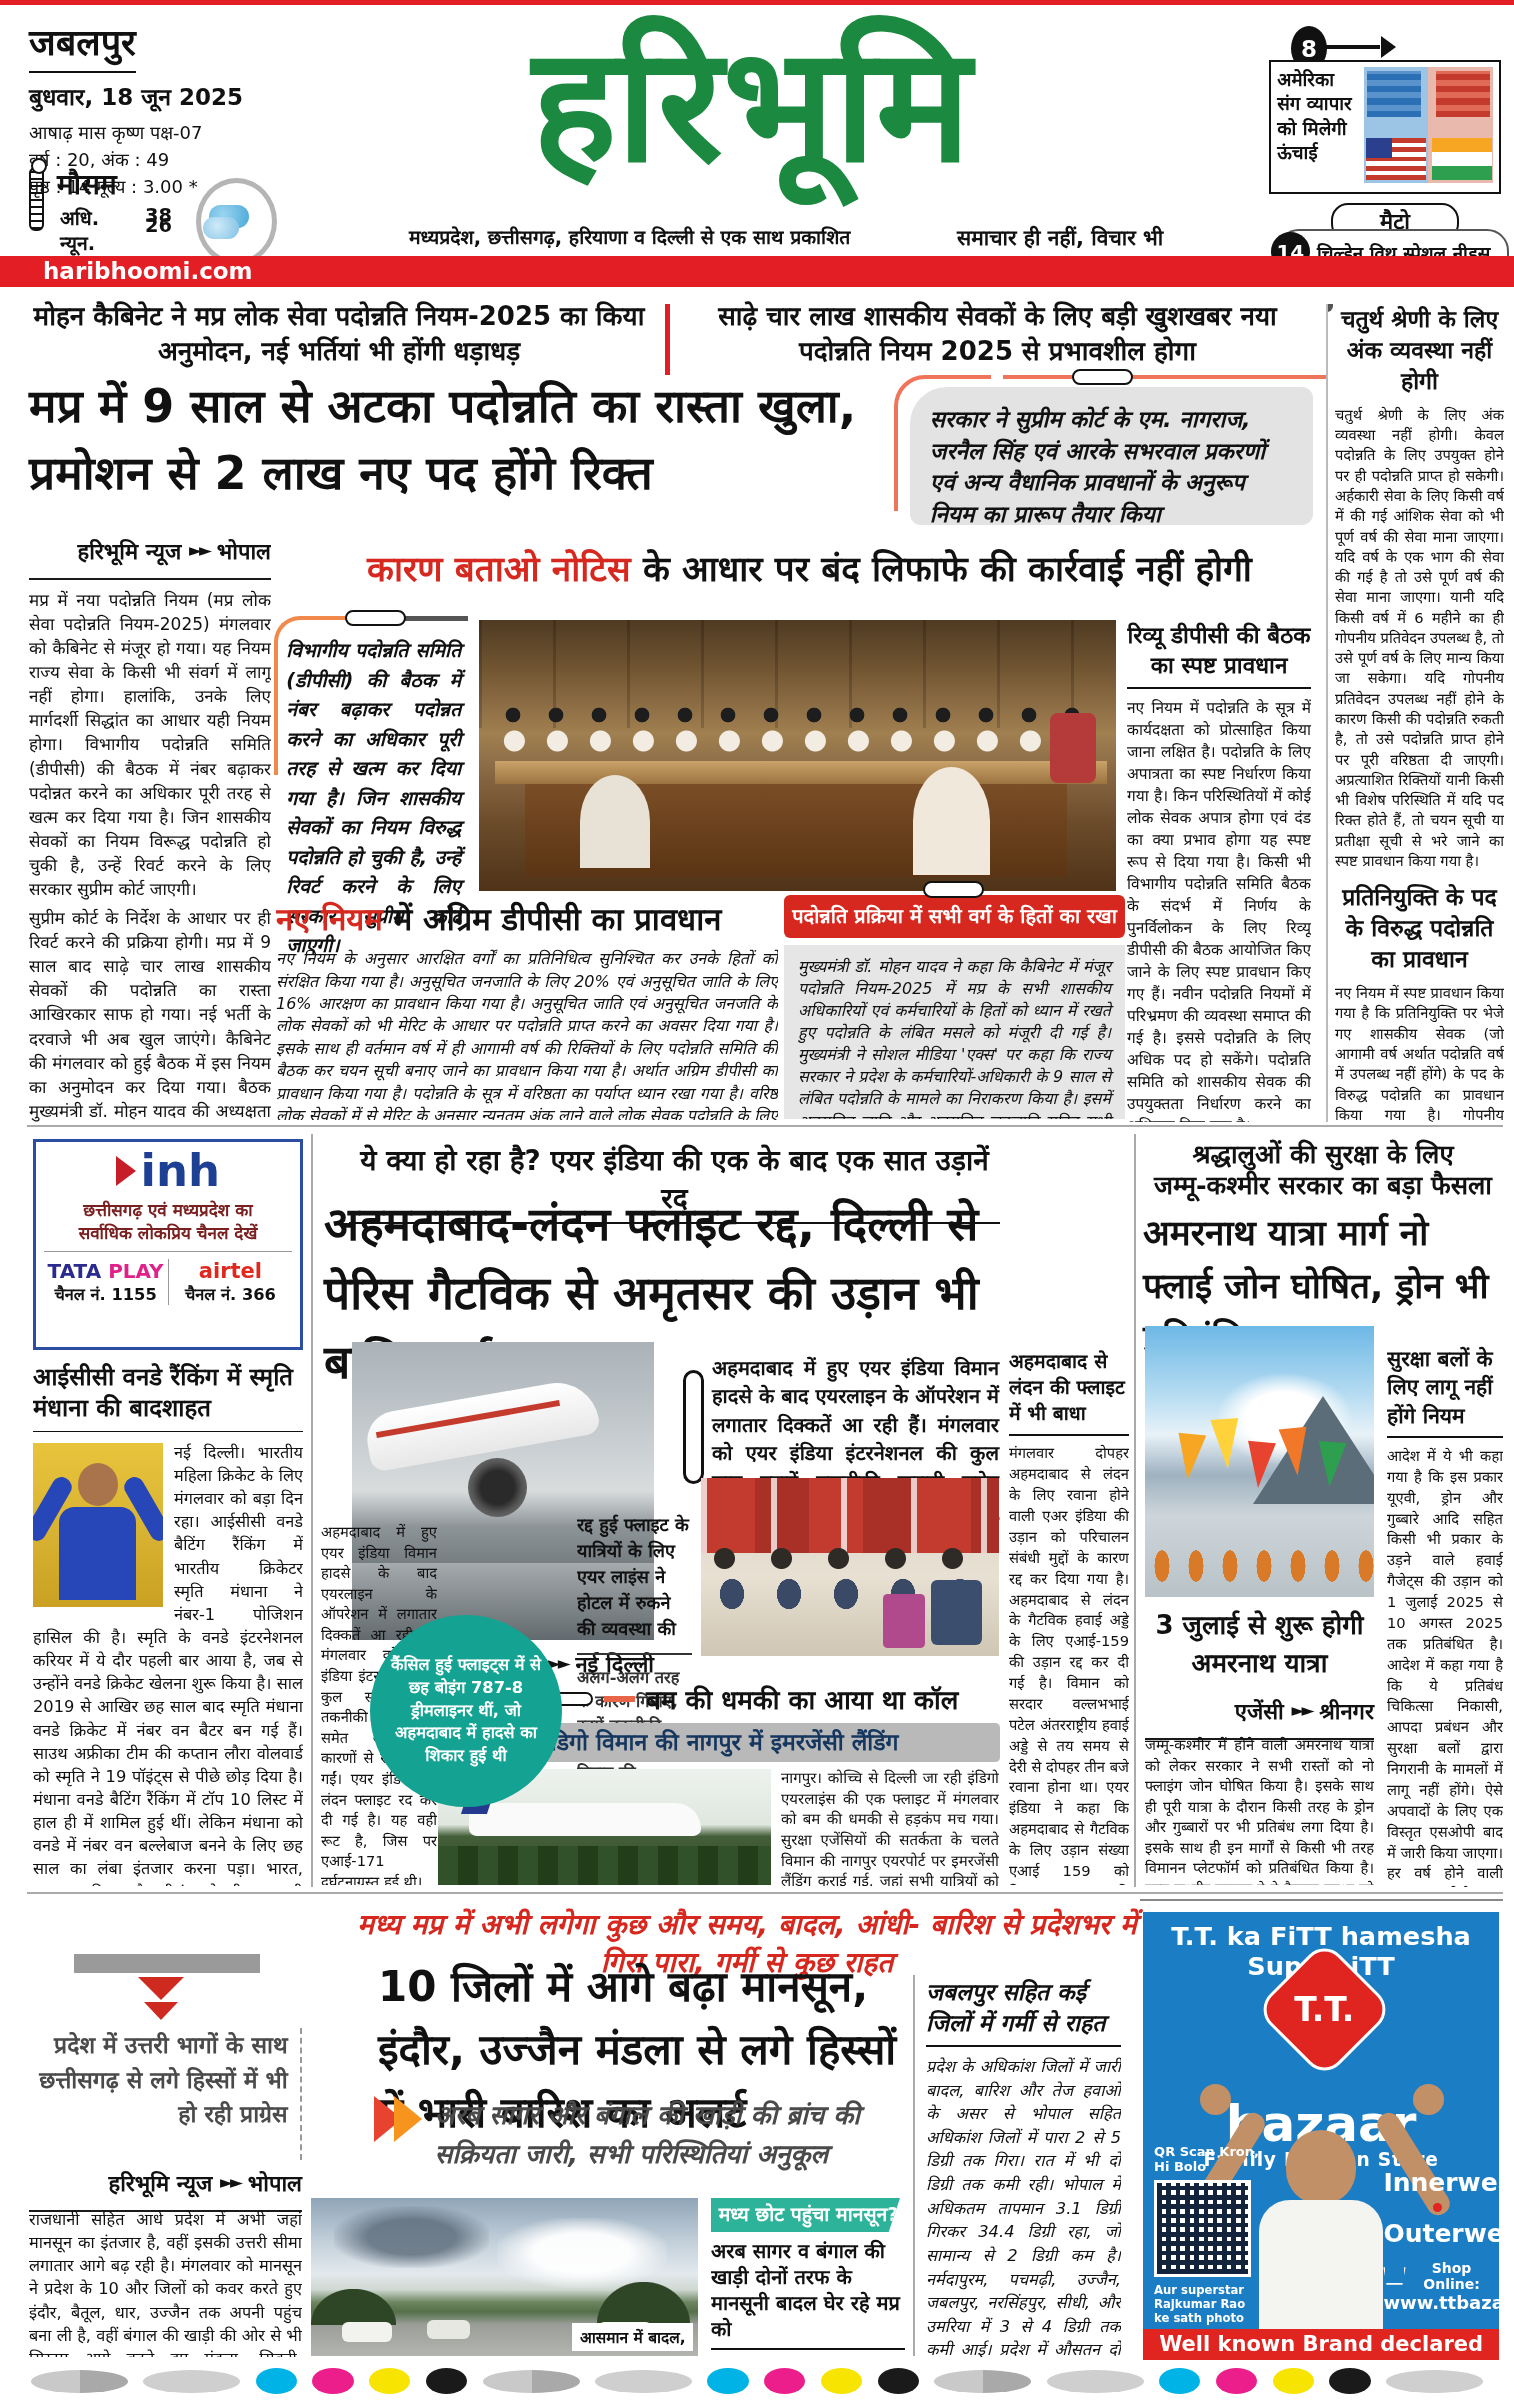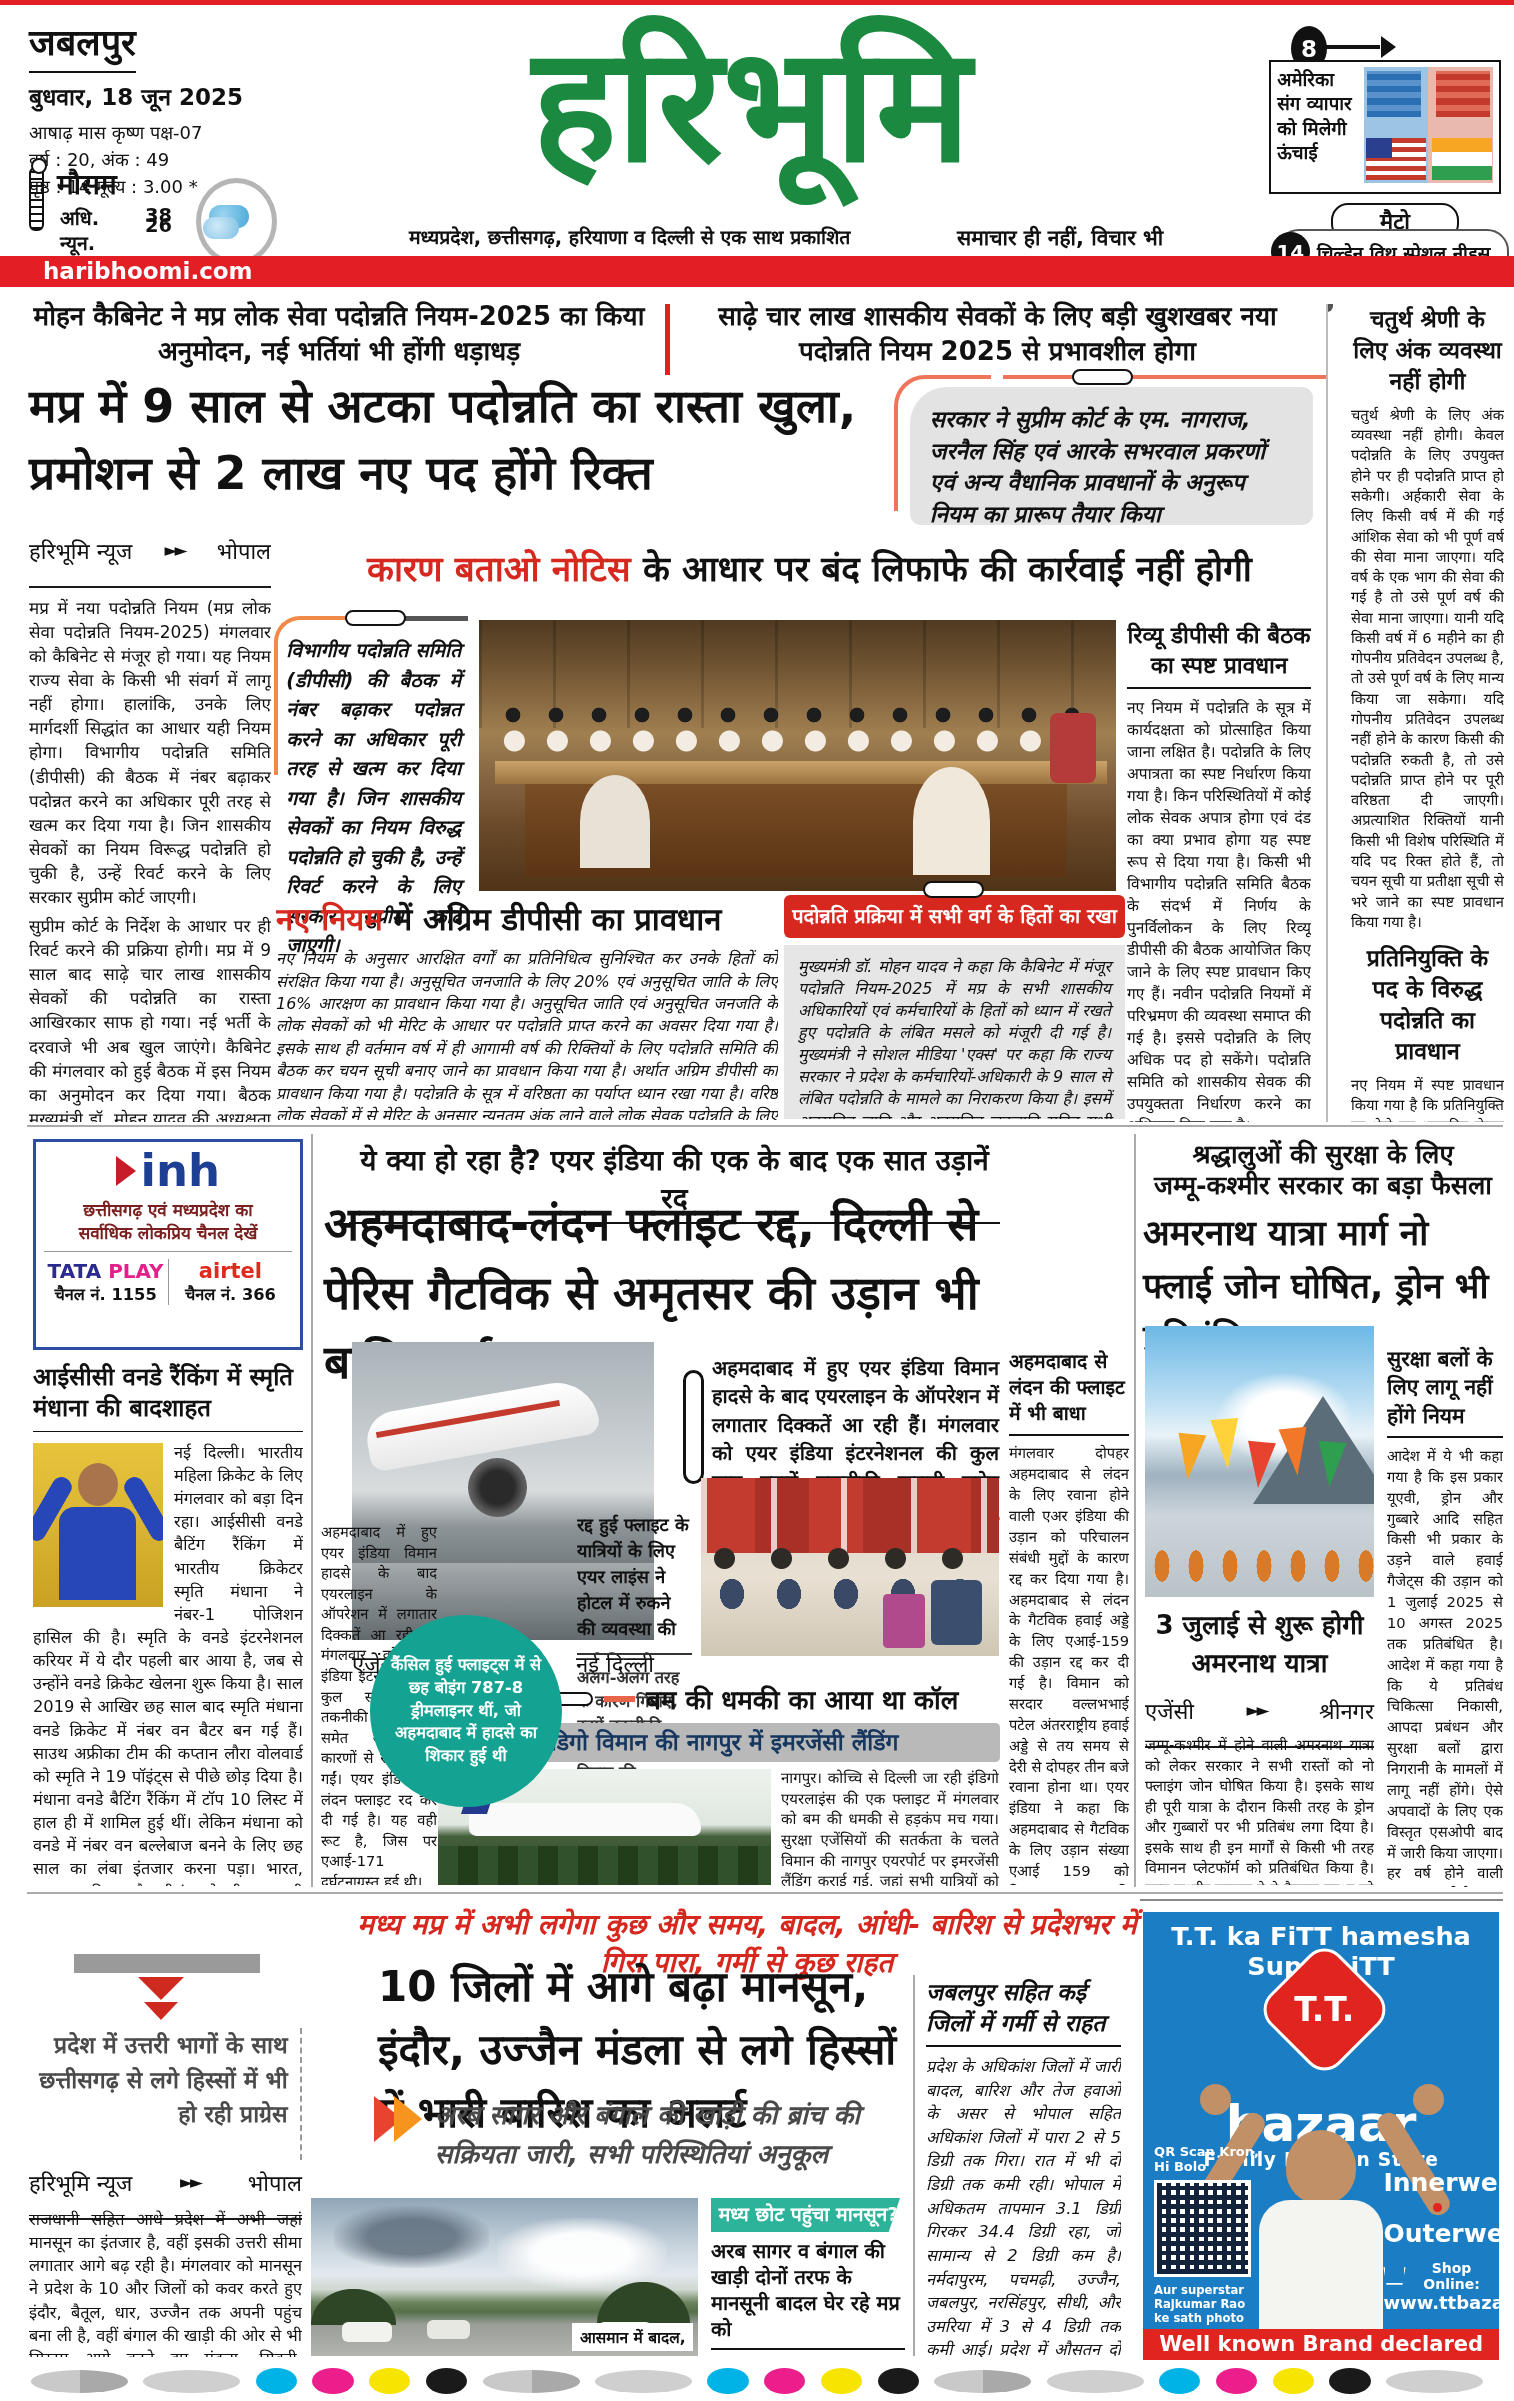--- a/index.html
+++ b/index.html
@@ -99,7 +99,7 @@
     <div class="abs" style="left:7.7px;top:6.2px;width:403px;height:138px;background:#e3e3e3;border-radius:37px 11px 11px 11px;padding:17px 20px;box-sizing:border-box;font-size:22.5px;font-weight:bold;font-style:italic;line-height:1.4">सरकार ने सुप्रीम कोर्ट के एम. नागराज, जरनैल सिंह एवं आरके सभरवाल प्रकरणों एवं अन्य वैधानिक प्रावधानों के अनुरूप नियम का प्रारूप तैयार किया</div>
   </div>
 
-  <div class="abs ovh" style="left:1326px;top:304px;width:178px;height:818px;border-left:2.3px solid #bbb;padding-left:23px;box-sizing:border-box">
+  <div class="abs ovh" style="left:1326px;top:304px;width:178px;height:818px;border-left:2.3px solid #bbb;padding-left:7px;box-sizing:border-box">
     <div class="abs" style="left:-7px;top:-4.6px;width:12.4px;height:12.4px;border-radius:50%;background:#555"></div>
     <div class="ctr" style="font-size:23px;font-weight:bold;line-height:1.35;margin-bottom:7.7px">चतुर्थ श्रेणी के लिए अंक व्यवस्था नहीं होगी</div>
     <div class="jt" style="font-size:14.7px;line-height:1.38">चतुर्थ श्रेणी के लिए अंक व्यवस्था नहीं होगी। केवल पदोन्नति के लिए उपयुक्त होने पर ही पदोन्नति प्राप्त हो सकेगी। अर्हकारी सेवा के लिए किसी वर्ष में की गई आंशिक सेवा को भी पूर्ण वर्ष की सेवा माना जाएगा। यदि वर्ष के एक भाग की सेवा की गई है तो उसे पूर्ण वर्ष की सेवा माना जाएगा। यानी यदि किसी वर्ष में 6 महीने का ही गोपनीय प्रतिवेदन उपलब्ध है, तो उसे पूर्ण वर्ष के लिए मान्य किया जा सकेगा। यदि गोपनीय प्रतिवेदन उपलब्ध नहीं होने के कारण किसी की पदोन्नति रुकती है, तो उसे पदोन्नति प्राप्त होने पर पूरी वरिष्ठता दी जाएगी। अप्रत्याशित रिक्तियों यानी किसी भी विशेष परिस्थिति में यदि पद रिक्त होते हैं, तो चयन सूची या प्रतीक्षा सूची से भरे जाने का स्पष्ट प्रावधान किया गया है।</div>

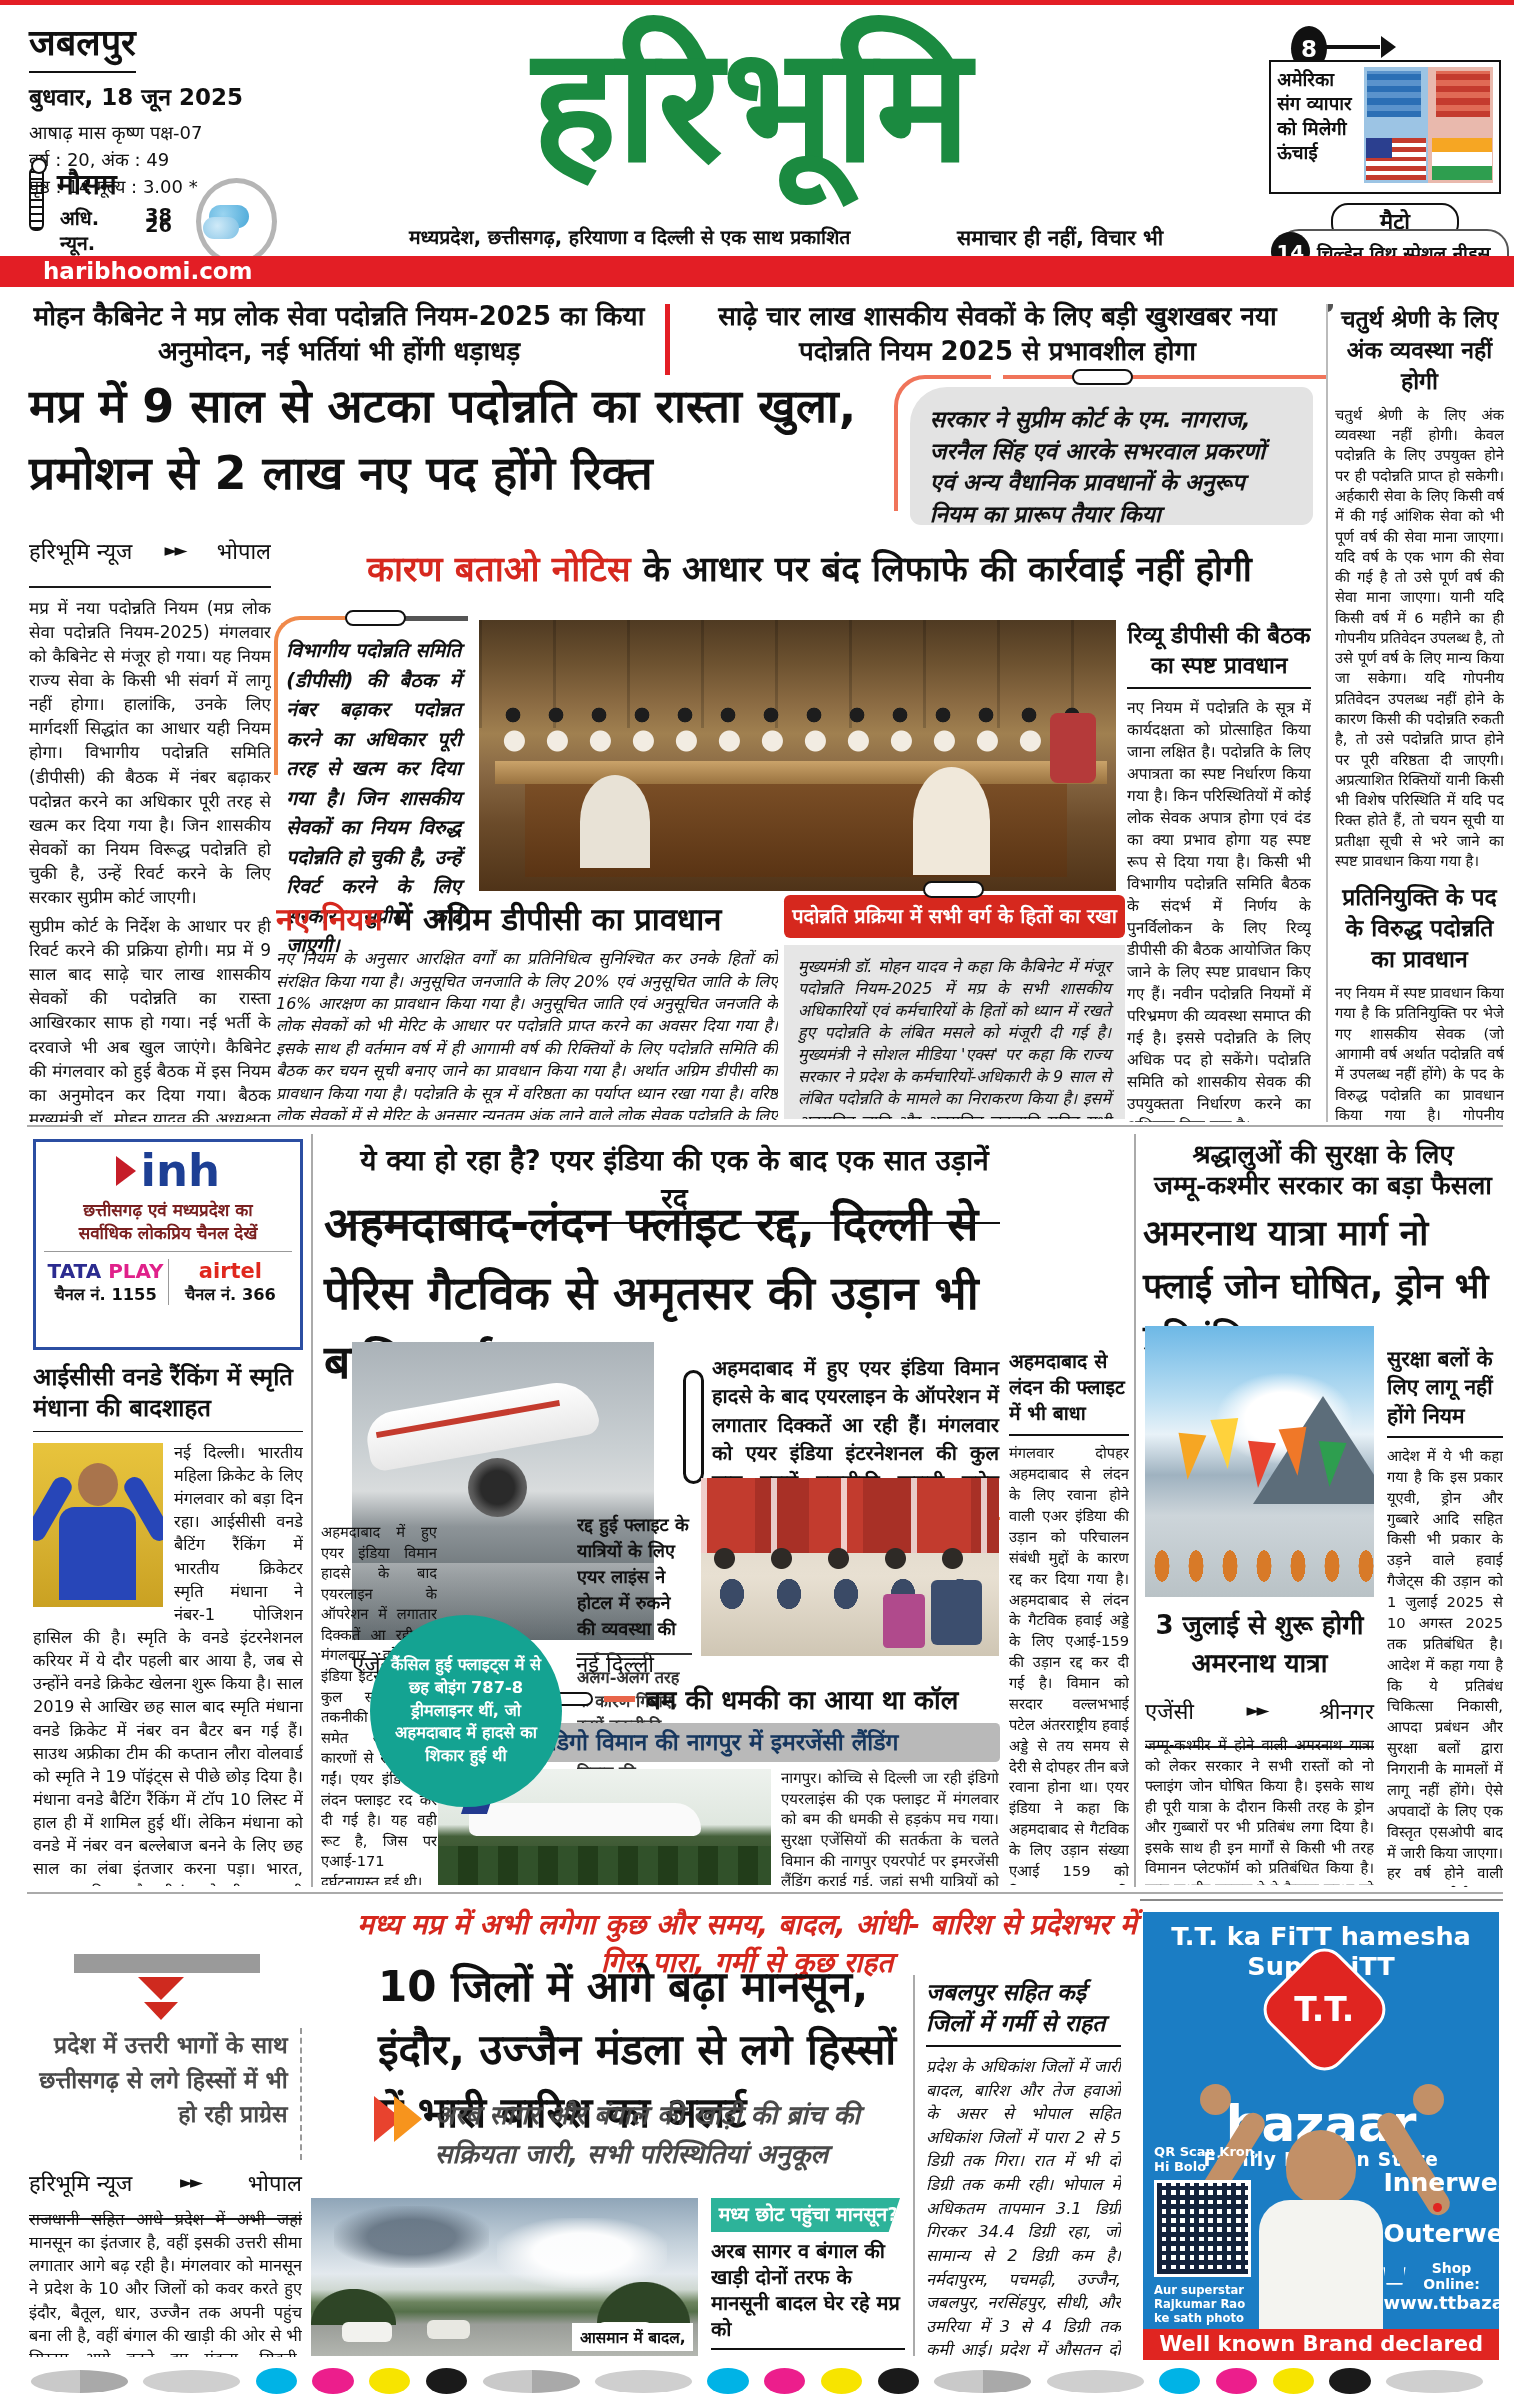--- a/index.html
+++ b/index.html
@@ -9,8 +9,8 @@
   .jt{text-align:justify;}
   .ctr{text-align:center;}
   .ovh{overflow:hidden;}
-  .byline{display:flex;align-items:center;justify-content:space-between;gap:7.7px;font-weight:normal;
-          border-bottom:2.3px solid #1a1a1a;padding-bottom:21px;font-size:22px;}
+  .byline{display:flex;align-items:center;justify-content:flex-end;gap:7.7px;font-weight:bold;
+          border-bottom:2.3px solid #1a1a1a;padding-bottom:13px;font-size:22px;}
   .byline .arr{color:#111;font-size:17px;letter-spacing:-3.1px;}
   .vrule{position:absolute;width:1.5px;background:#aaa;}
   .hrule{position:absolute;height:1.5px;background:#aaa;}

